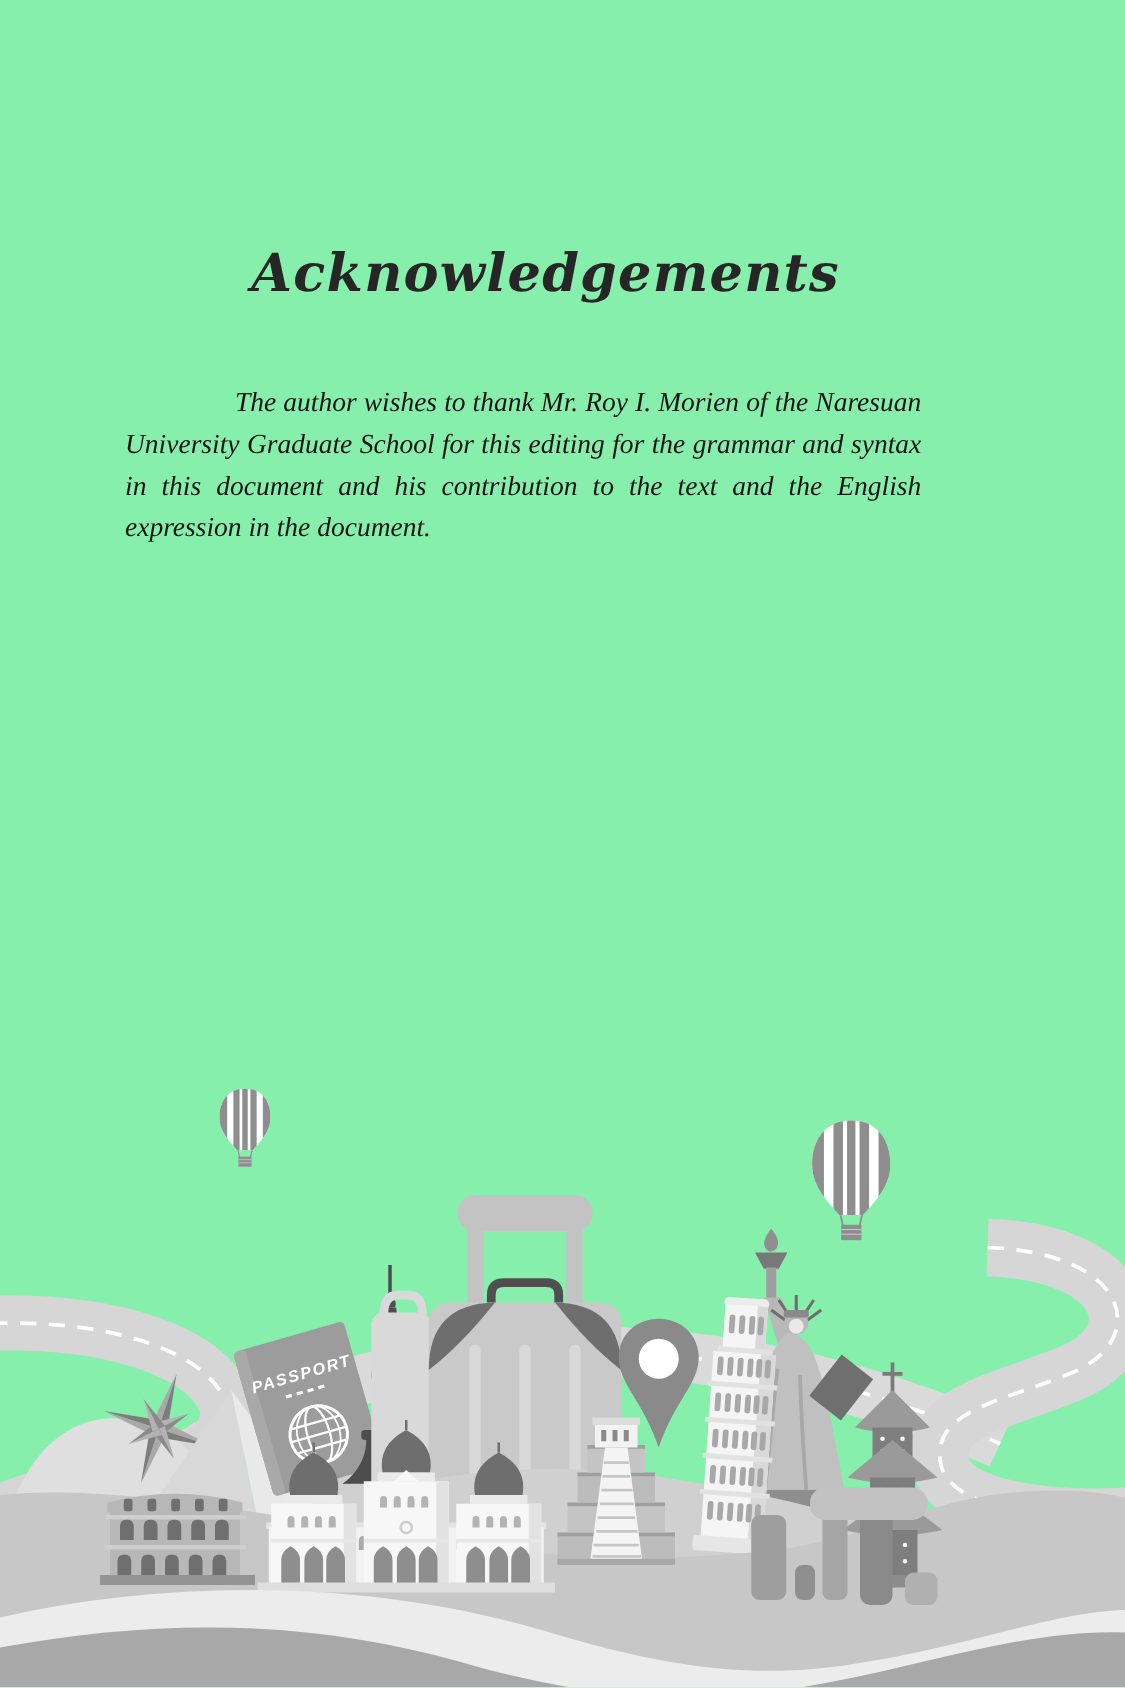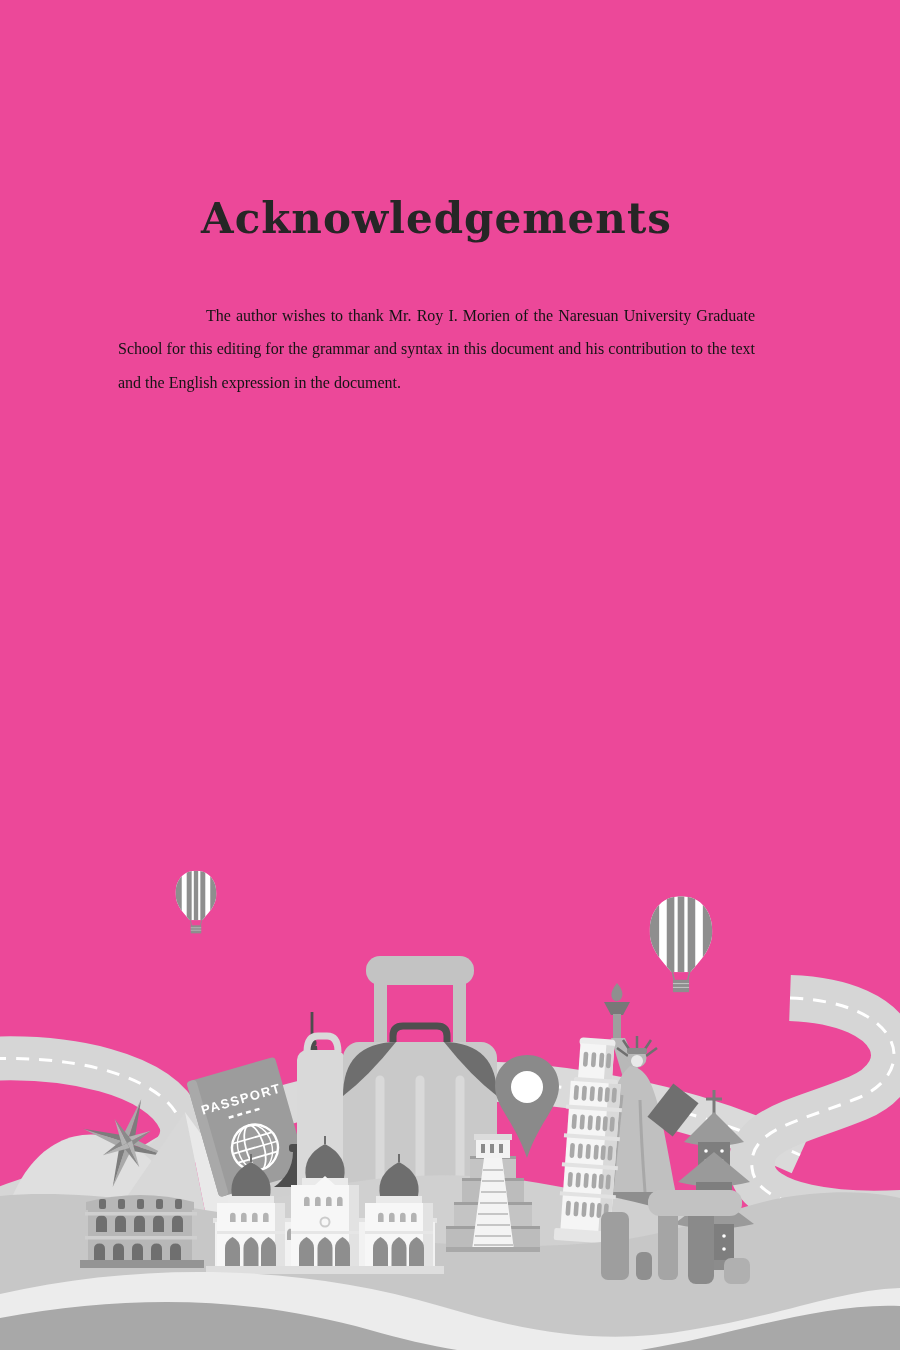--- a/index.html
+++ b/index.html
@@ -3,7 +3,7 @@
 <meta charset="utf-8">
 <style>
   html,body{margin:0;padding:0;background:#ffffff;}
-  .page{position:relative;width:900px;height:1350px;background:#ec4899;overflow:hidden;}
+  .page{position:relative;width:900px;height:1350px;background:#86efac;overflow:hidden;font-style:italic;}
   .doc-title{
     position:absolute;left:118px;top:166px;width:637px;
     font-family:"DejaVu Serif",serif;font-weight:bold;

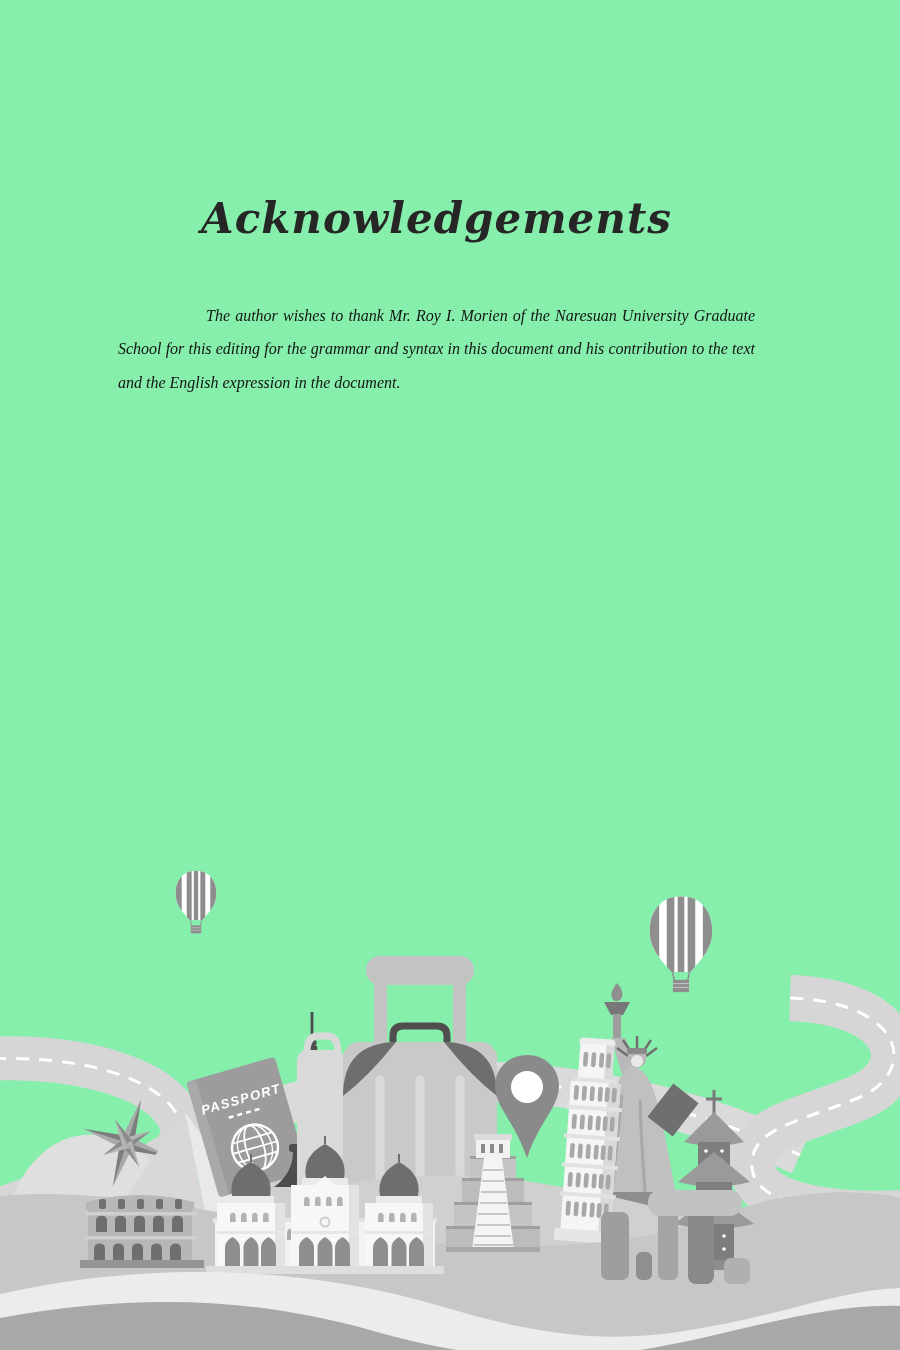--- a/index.html
+++ b/index.html
@@ -10,8 +10,8 @@
     font-size:42px;letter-spacing:1px;color:#262626;text-align:center;
   }
   .doc-paragraph{
-    position:absolute;left:118px;top:283px;width:637px;
-    font-family:"Liberation Serif",serif;font-size:16px;line-height:33.4px;
+    position:absolute;left:100px;top:283px;width:637px;
+    font-family:"Liberation Serif",serif;font-size:22px;line-height:33.4px;
     color:#141414;text-align:justify;text-align-last:left;text-indent:88px;
   }
   .illustration{position:absolute;left:0;top:0;width:900px;height:1350px;}

